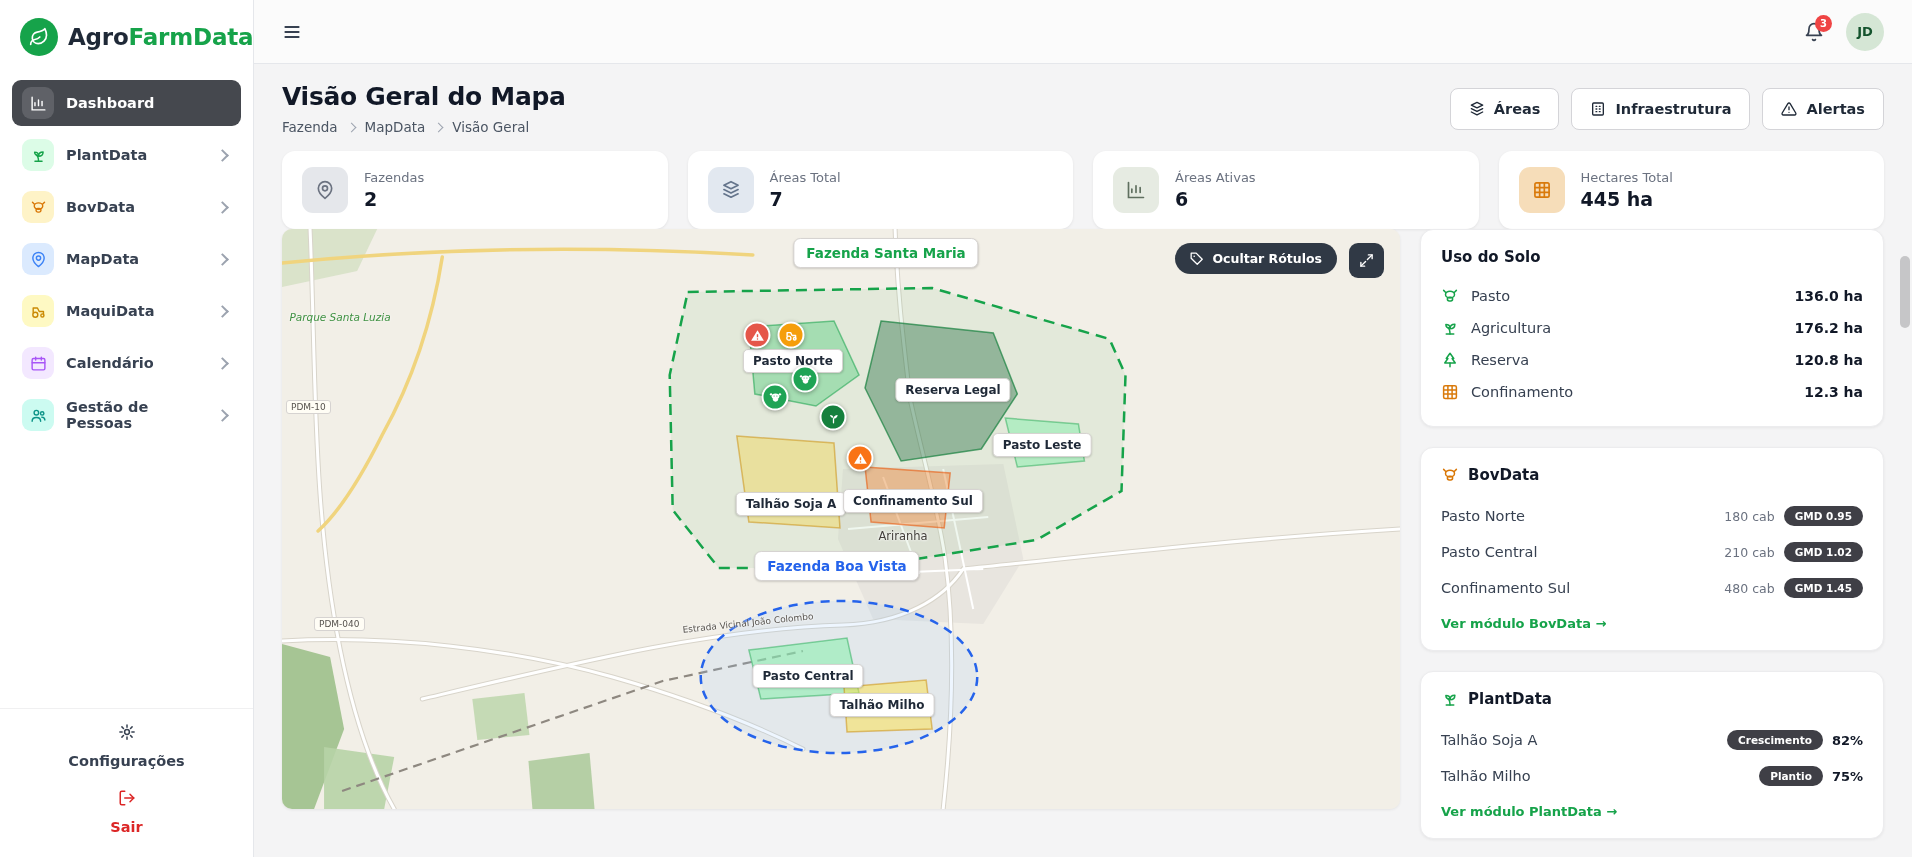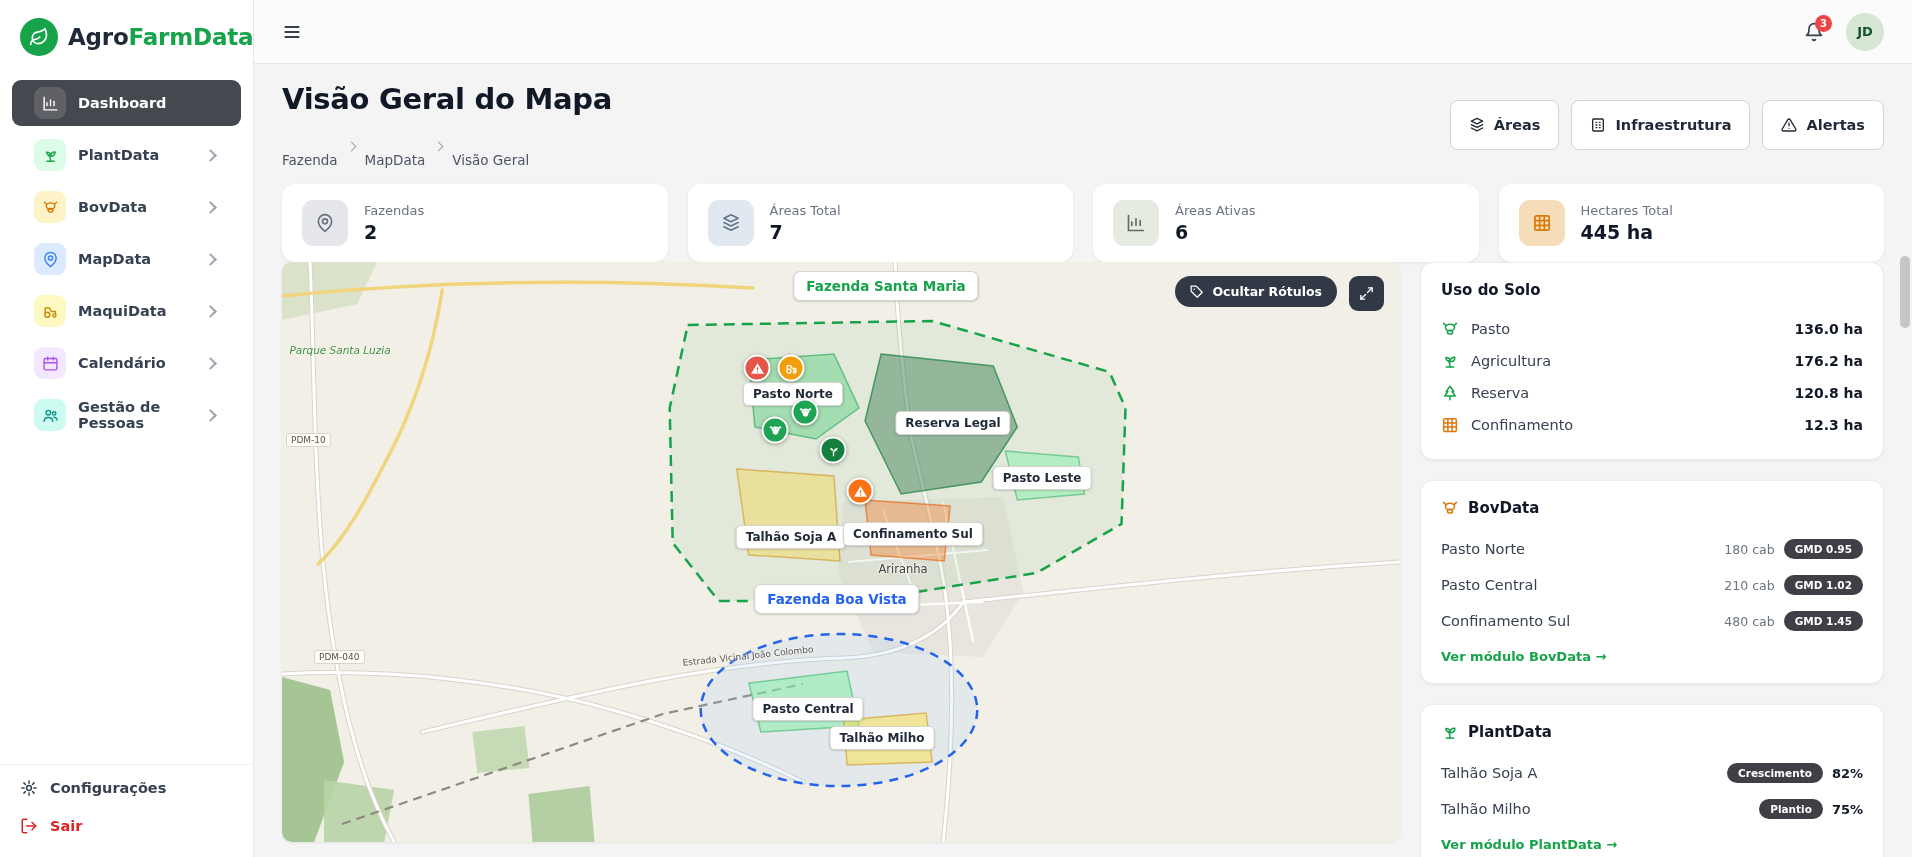--- a/index.html
+++ b/index.html
@@ -14,7 +14,7 @@
   .brand-name { font-size:23px; font-weight:bold; color:#1f2937; letter-spacing:-0.2px; }
   .brand-name .green { color:#16a34a; }
   .nav { flex:1; padding:8px 12px; display:flex; flex-direction:column; gap:6px; }
-  .nav-item { display:flex; align-items:center; gap:12px; padding:7px 22px; border-radius:9px; cursor:pointer; }
+  .nav-item { display:flex; align-items:center; gap:12px; padding:7px 10px; border-radius:9px; cursor:pointer; }
   .nav-item .ibox { width:32px; height:32px; border-radius:9px; display:flex; align-items:center; justify-content:center; flex-shrink:0; }
   .nav-item .nlabel { font-size:14.5px; font-weight:600; color:#374151; flex:1; }
   .nav-item.active { background:#45484e; }

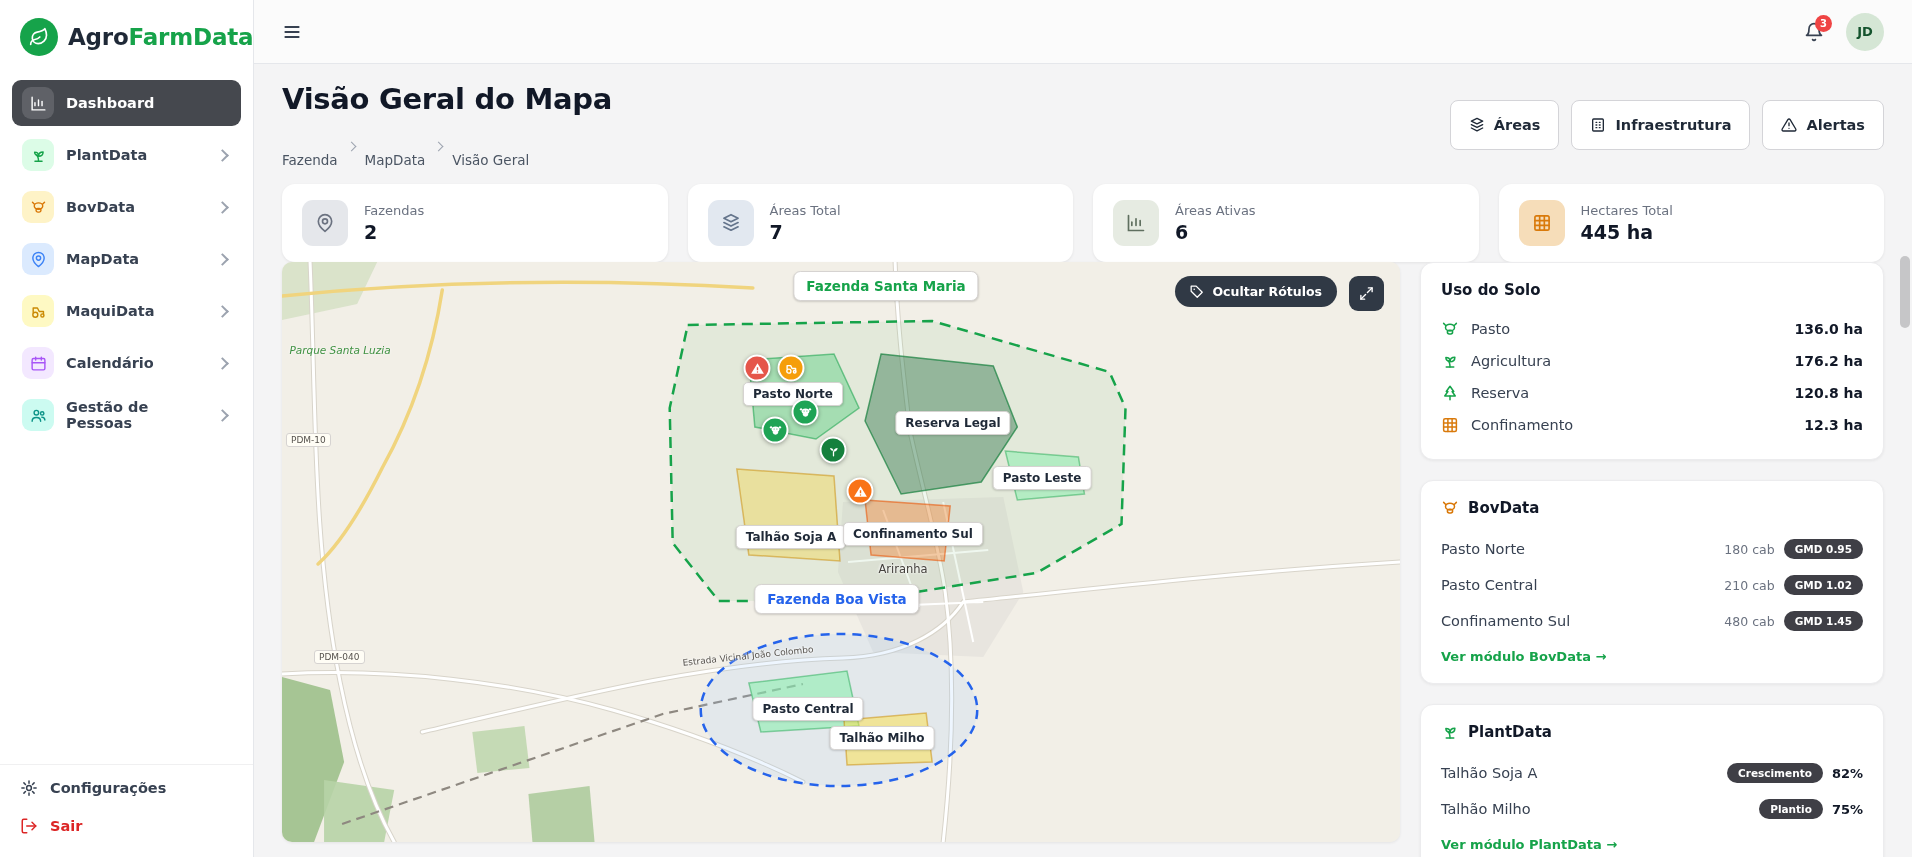--- a/index.html
+++ b/index.html
@@ -42,7 +42,7 @@
 
   .content { flex:1; padding:18px 28px 0 28px; overflow:hidden; }
   .page-head { display:flex; align-items:center; justify-content:space-between; margin-bottom:16px; }
-  .page-title { font-size:29px; font-weight:bold; color:#111827; letter-spacing:-0.3px; }
+  .page-title { font-size:25px; font-weight:bold; color:#111827; letter-spacing:-0.3px; }
   .breadcrumb { display:flex; align-items:center; gap:10px; margin-top:8px; font-size:13.5px; color:#4b5563; }
   .bc-sep { width:7px; height:7px; border-right:1.8px solid #9ca3af; border-top:1.8px solid #9ca3af; transform:rotate(45deg); }
   .bc-item { cursor:pointer;margin-top:28px; }

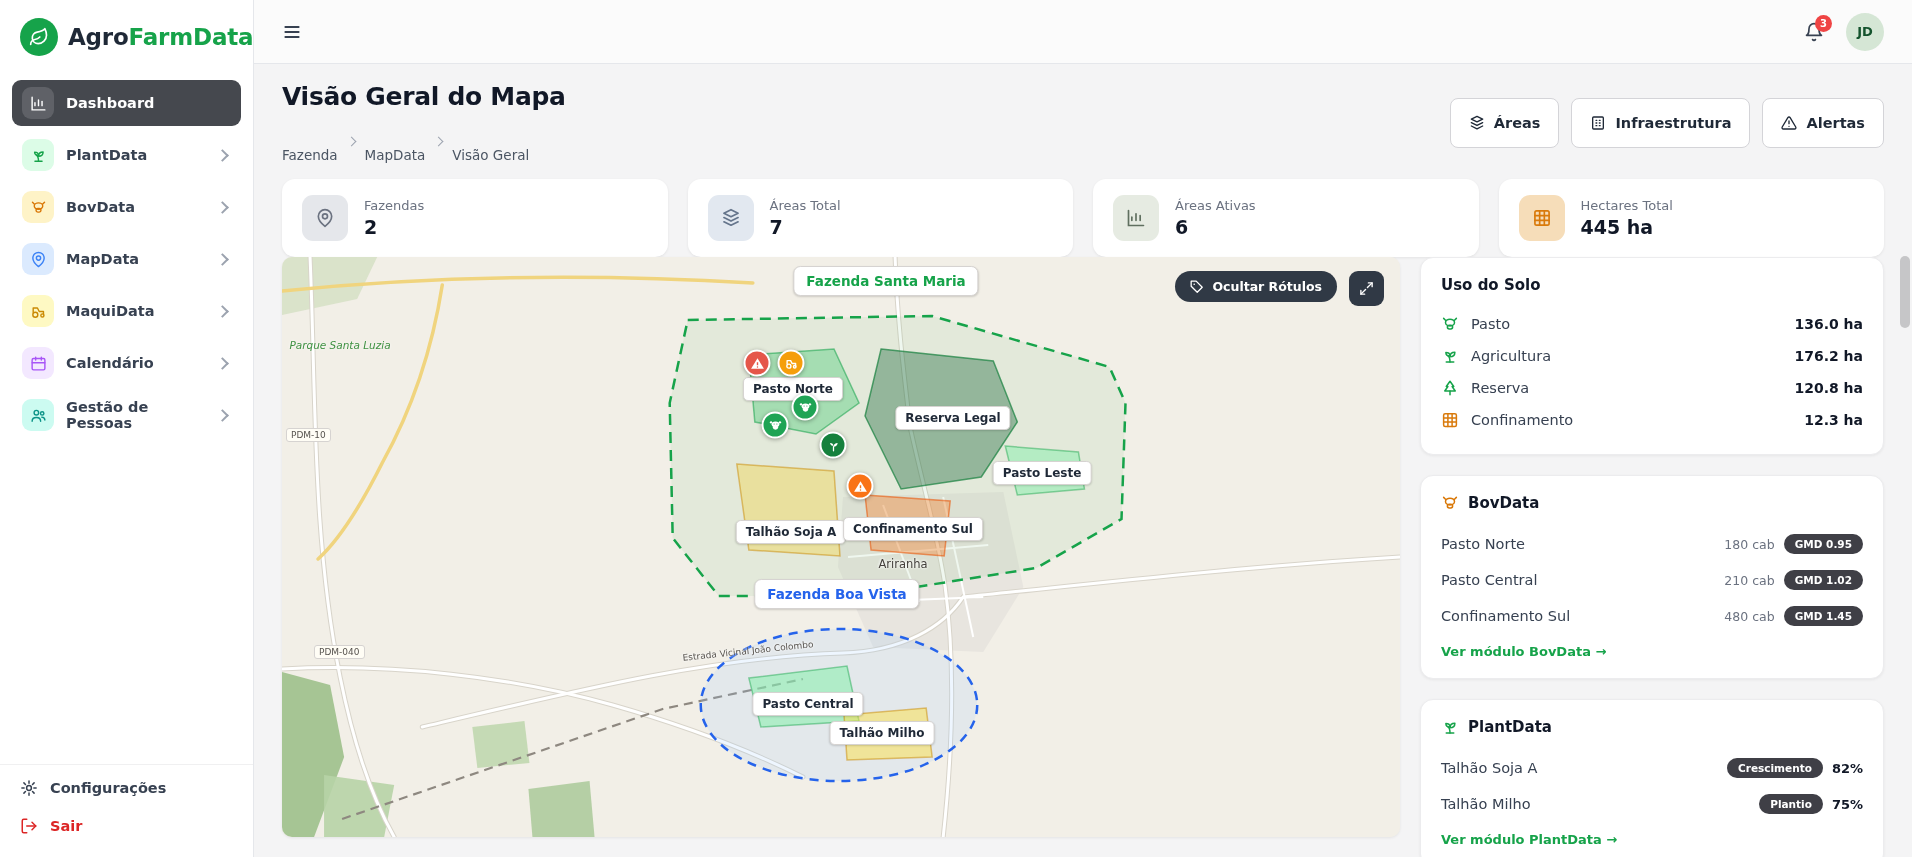--- a/index.html
+++ b/index.html
@@ -47,7 +47,7 @@
   .bc-sep { width:7px; height:7px; border-right:1.8px solid #9ca3af; border-top:1.8px solid #9ca3af; transform:rotate(45deg); }
   .bc-item { cursor:pointer;margin-top:28px; }
   .head-actions { display:flex; gap:12px; }
-  .act-btn { display:flex; align-items:center; gap:9px; height:50px; padding:0 18px; background:#fff; border:1px solid #d4d4d8; border-radius:8px; font-size:14.5px; font-weight:600; color:#1f2937; cursor:pointer; font-family:inherit; }
+  .act-btn { display:flex; align-items:center; gap:9px; height:42px; padding:0 18px; background:#fff; border:1px solid #d4d4d8; border-radius:8px; font-size:14.5px; font-weight:600; color:#1f2937; cursor:pointer; font-family:inherit; }
 
   .stats { display:grid; grid-template-columns:repeat(4,1fr); gap:20px; }
   .stat-card { background:#fff; border-radius:13px; box-shadow:0 1px 3px rgba(0,0,0,0.07); padding:16px 20px; display:flex; align-items:center; gap:16px; }

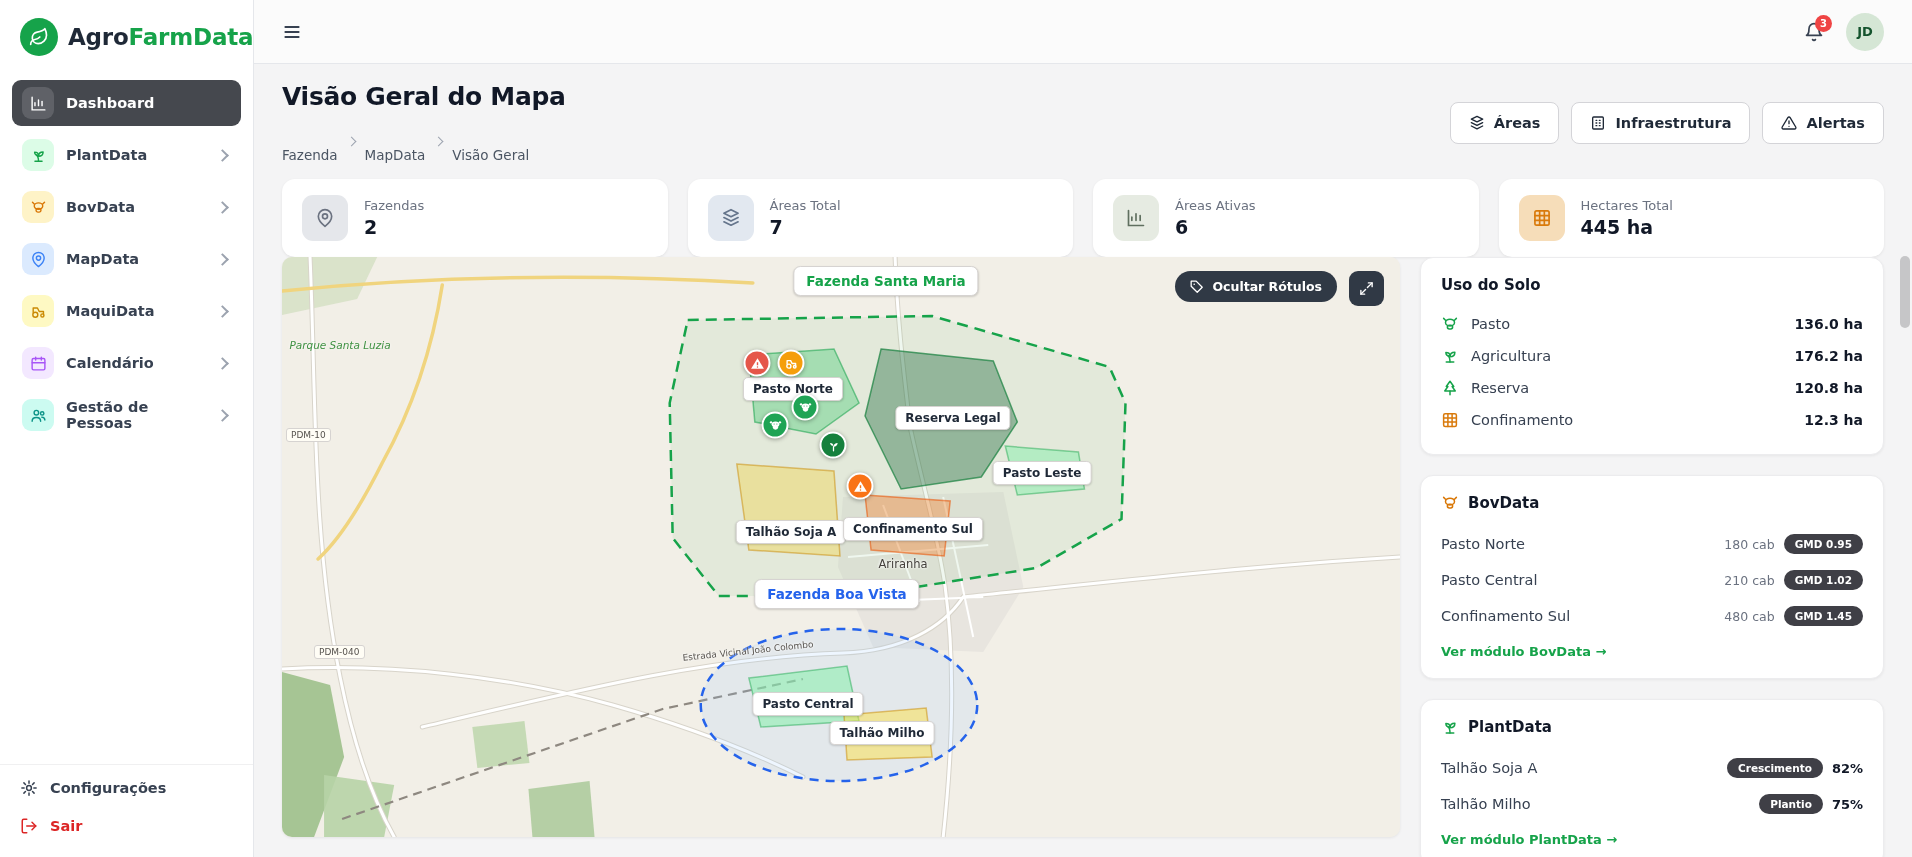--- a/index.html
+++ b/index.html
@@ -45,7 +45,7 @@
   .page-title { font-size:25px; font-weight:bold; color:#111827; letter-spacing:-0.3px; }
   .breadcrumb { display:flex; align-items:center; gap:10px; margin-top:8px; font-size:13.5px; color:#4b5563; }
   .bc-sep { width:7px; height:7px; border-right:1.8px solid #9ca3af; border-top:1.8px solid #9ca3af; transform:rotate(45deg); }
-  .bc-item { cursor:pointer;margin-top:28px; }
+  .bc-item { cursor:pointer; }
   .head-actions { display:flex; gap:12px; }
   .act-btn { display:flex; align-items:center; gap:9px; height:42px; padding:0 18px; background:#fff; border:1px solid #d4d4d8; border-radius:8px; font-size:14.5px; font-weight:600; color:#1f2937; cursor:pointer; font-family:inherit; }
 

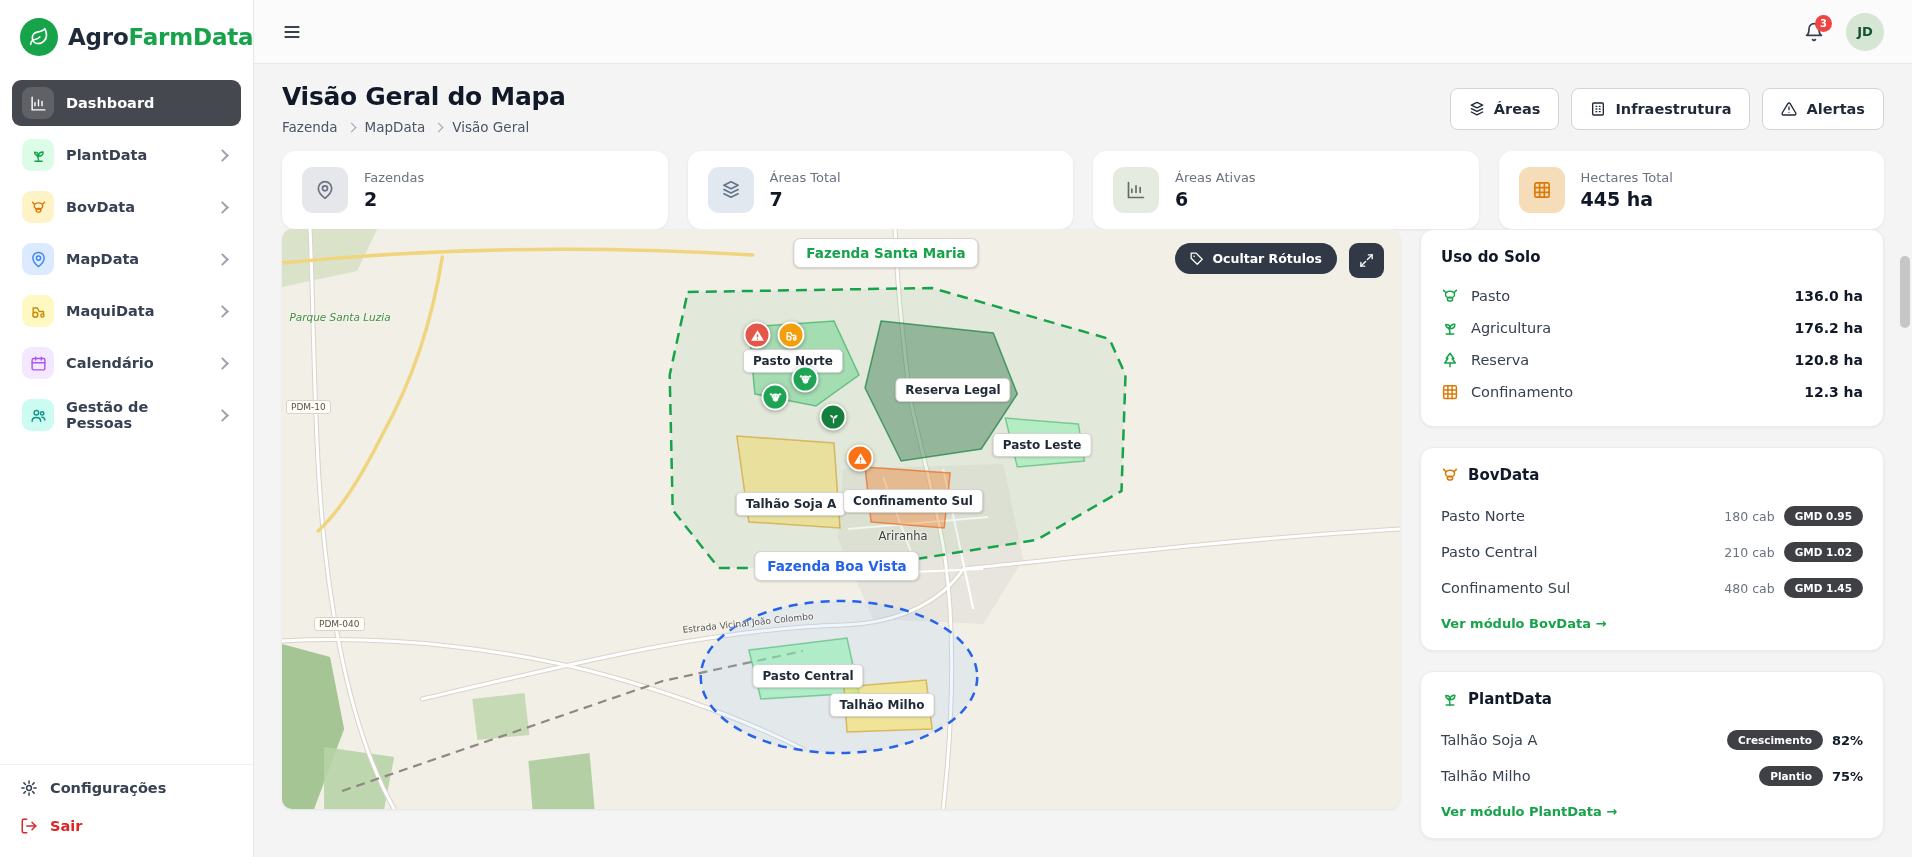--- a/index.html
+++ b/index.html
@@ -28,7 +28,7 @@
   .ibox.c-cal   { background:#f3e8ff; color:#a855f7; }
   .ibox.c-people{ background:#ccfbf1; color:#0d9488; }
   .sidebar-footer { padding:14px 20px 22px 20px; border-top:1px solid #f0f0f1; display:flex; flex-direction:column; gap:20px; }
-  .foot-item { display:flex; align-items:center; gap:12px; font-size:14.5px; font-weight:600; color:#374151; cursor:pointer; }
+  .foot-item { display:flex; align-items:center; gap:12px; font-size:14.5px; font-weight:600; color:#374151; cursor:pointer;flex-direction:column; }
   .foot-item.logout { color:#dc2626; }
 
   

